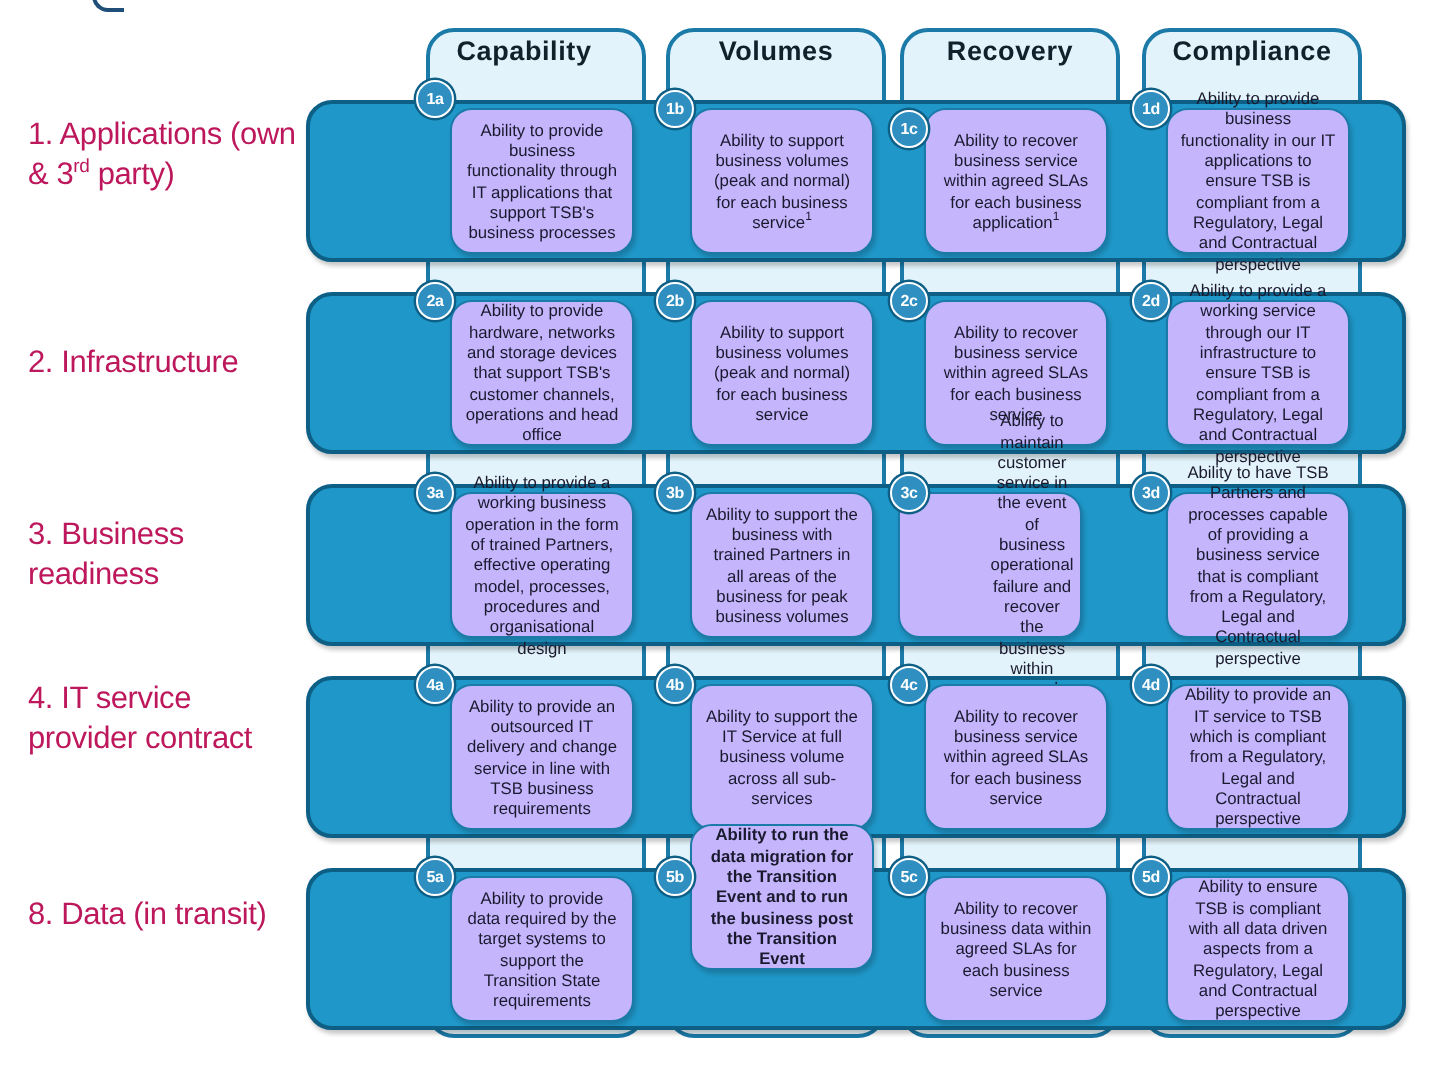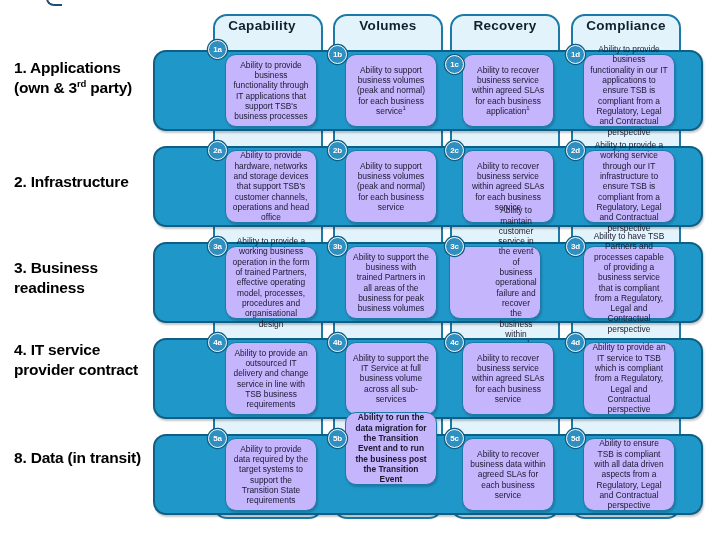--- a/index.html
+++ b/index.html
@@ -22,7 +22,7 @@
   
   .row-label{
     position:absolute;left:14px;width:140px;
-    font-size:15.5px;font-weight:bold;color:#000000;
+    font-size:15.5px;font-weight:normal;color:#be185d;
     line-height:20px;letter-spacing:-0.2px;
   }
   .row-label sup{font-size:9.5px;vertical-align:super;line-height:0;}

